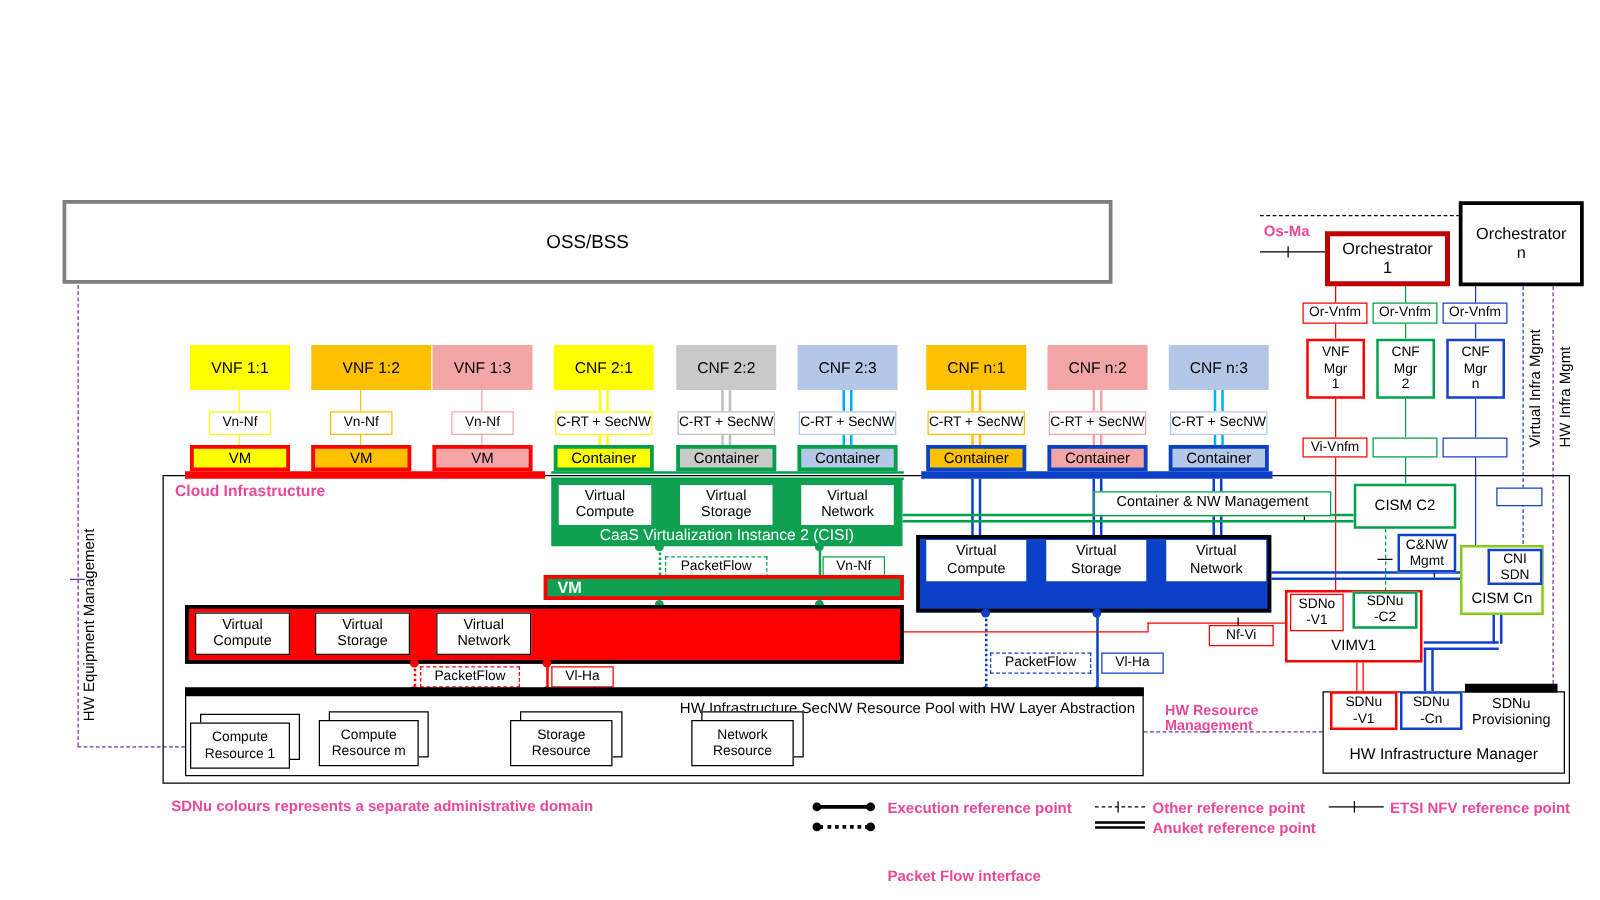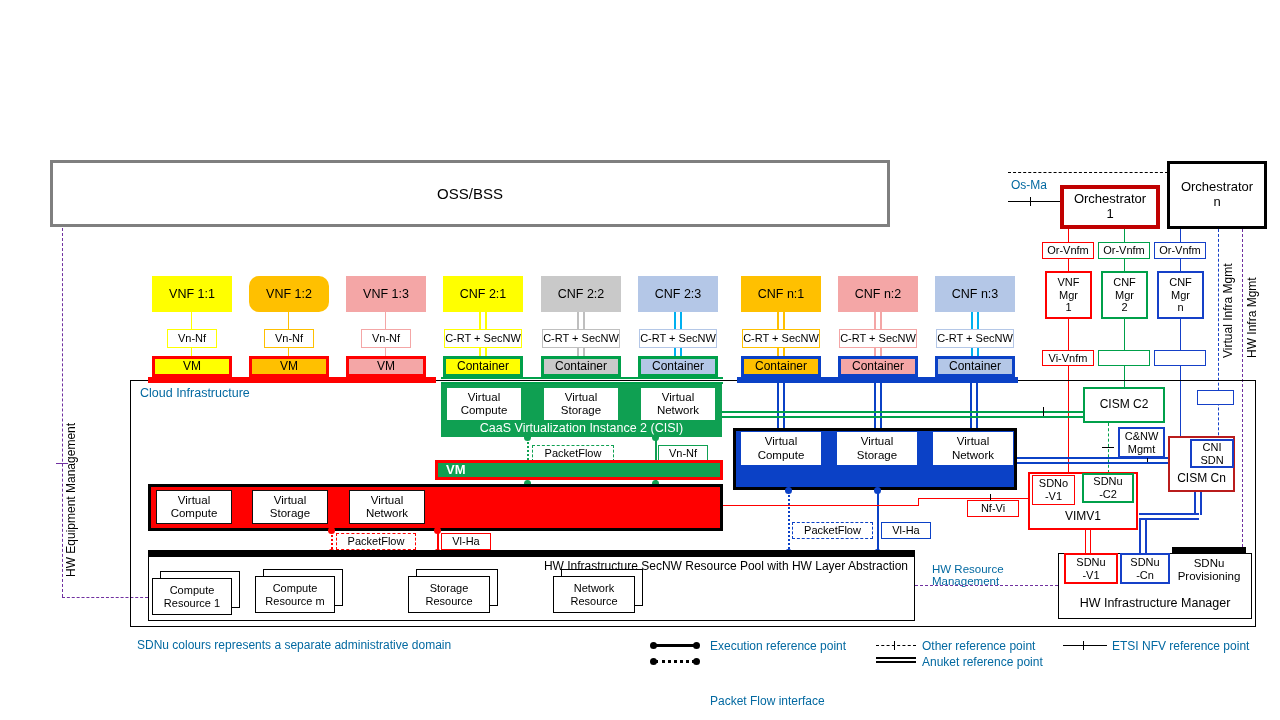--- a/index.html
+++ b/index.html
@@ -15,7 +15,7 @@
   .tkv{position:absolute;width:0;height:9px;border-left:1.6px solid #000;}
   .tkh{position:absolute;height:0;width:12px;border-top:1.6px solid #000;}
   .vt{position:absolute;writing-mode:vertical-rl;transform:rotate(180deg);font-size:12px;color:#000;}
-  .txt{position:absolute;font-size:12px;color:#0369a1;white-space:pre-line;}
+  .txt{position:absolute;font-size:12px;color:#ec4899;white-space:pre-line;font-weight:bold;}
 </style>
 </head>
 <body>

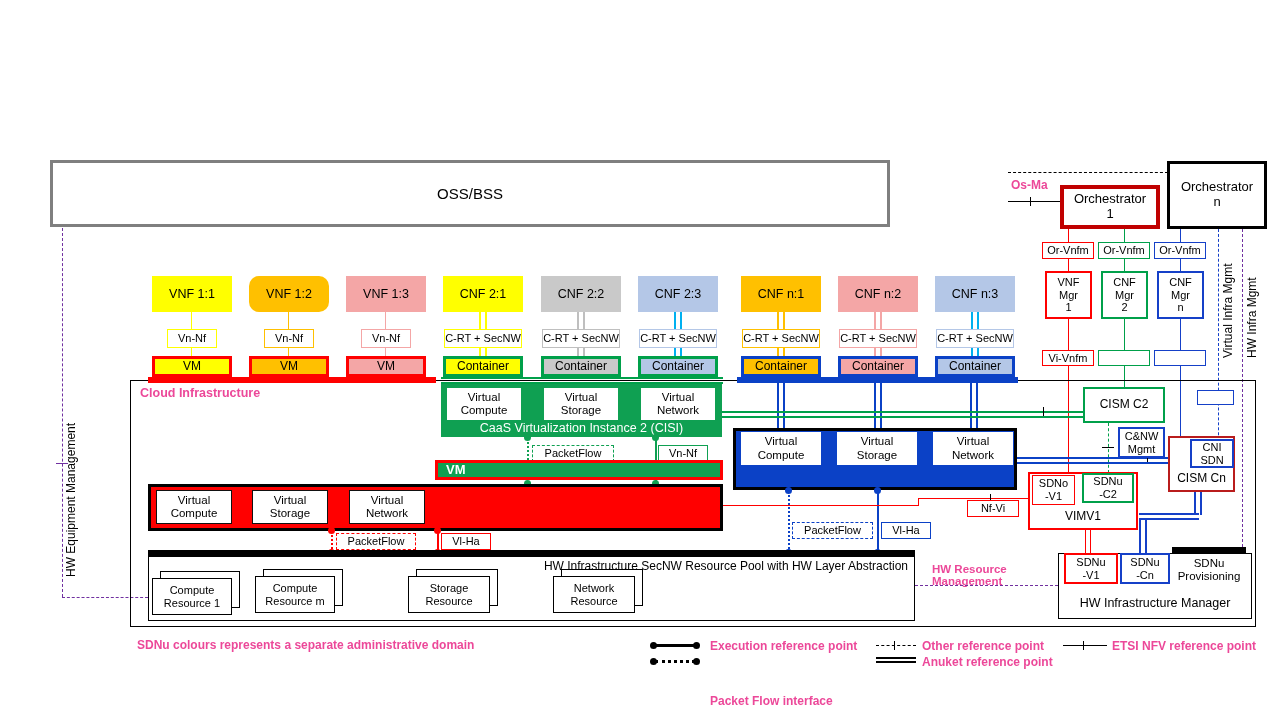--- a/index.html
+++ b/index.html
@@ -81,7 +81,7 @@
   <div class="bx" style="left:167px;top:329px;width:50px;height:19px;border:1.5px solid #FFFF00;font-size:11px;">Vn-Nf</div>
   <div class="bx" style="left:152px;top:356px;width:80px;height:21px;background:#FFFF00;border:3px solid #FF0000;">VM</div>
 
-  <div class="bx" style="left:249px;top:276px;width:80px;height:36px;background:#FFC000;font-size:12.5px;border-radius:10px;">VNF 1:2</div>
+  <div class="bx" style="left:249px;top:276px;width:96px;height:36px;background:#FFC000;font-size:12.5px;">VNF 1:2</div>
   <div class="vl" style="left:288px;top:312px;height:17px;border-color:#FFC000;"></div>
   <div class="vl" style="left:288px;top:348px;height:9px;border-color:#FFC000;"></div>
   <div class="bx" style="left:264px;top:329px;width:50px;height:19px;border:1.5px solid #FFC000;font-size:11px;">Vn-Nf</div>

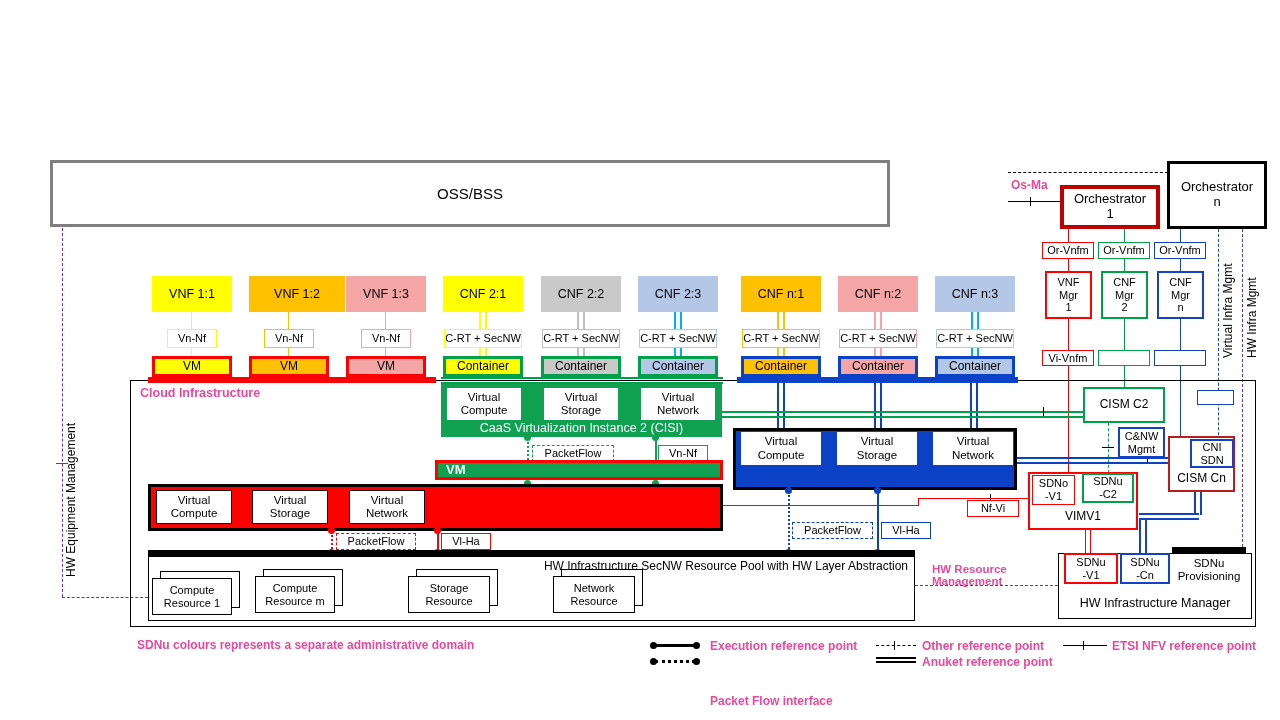--- a/index.html
+++ b/index.html
@@ -197,6 +197,7 @@
 
   <div class="hd" style="left:722px;top:411px;width:361px;border-color:#00A04A;"></div>
   <div class="tkv" style="left:1043px;top:407px;"></div>
+  <div class="bx" style="left:875px;top:393px;width:190px;height:20px;border:1.5px solid #00A04A;font-size:11.5px;">Container &amp; NW  Management</div>
   <div class="bx" style="left:1083px;top:387px;width:82px;height:36px;border:2px solid #00A04A;font-size:12px;">CISM C2</div>
   <div class="vl" style="left:1108px;top:423px;height:50px;border-left-style:dashed;border-color:#00A04A;"></div>
   <div class="tkh" style="left:1102px;top:447px;"></div>

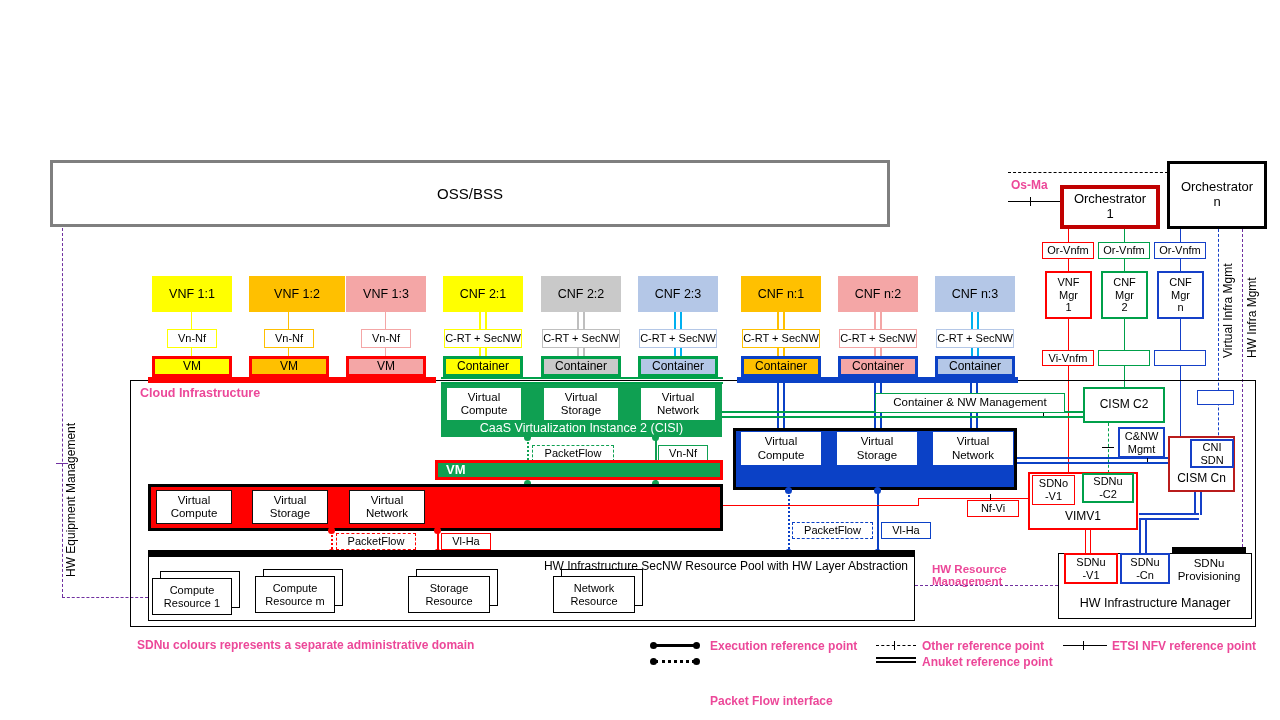--- a/index.html
+++ b/index.html
@@ -206,7 +206,7 @@
   <div class="tkv" style="left:1147px;top:453px;"></div>
   <div class="bx" style="left:1118px;top:427px;width:47px;height:31px;border:2px solid #1540C8;font-size:11px;">C&amp;NW
 Mgmt</div>
-  <div class="bx" style="left:1168px;top:436px;width:67px;height:56px;border:2px solid #b91c1c;font-size:12px;align-items:flex-end;padding-bottom:4px;">CISM Cn</div>
+  <div class="bx" style="left:1168px;top:436px;width:67px;height:56px;border:2px solid #84cc16;font-size:12px;align-items:flex-end;padding-bottom:4px;">CISM Cn</div>
   <div class="bx" style="left:1190px;top:439px;width:44px;height:29px;border:2px solid #1540C8;font-size:11px;">CNI
 SDN</div>
 

